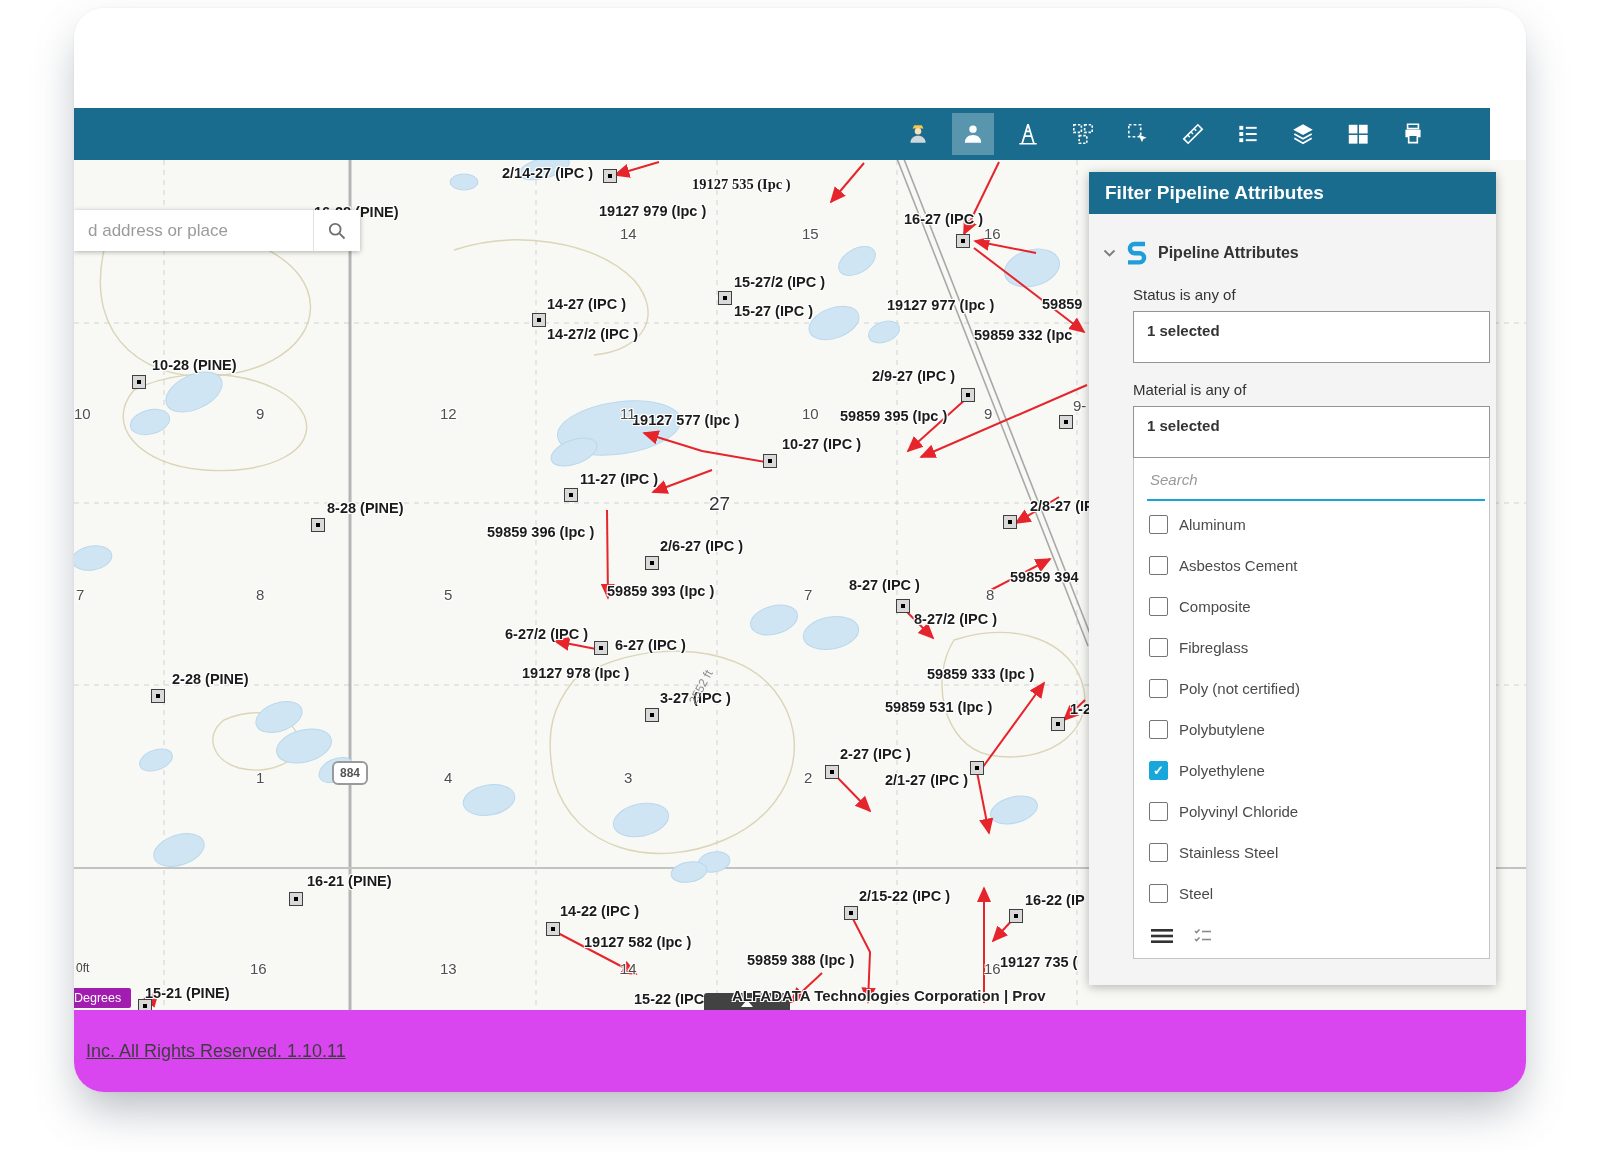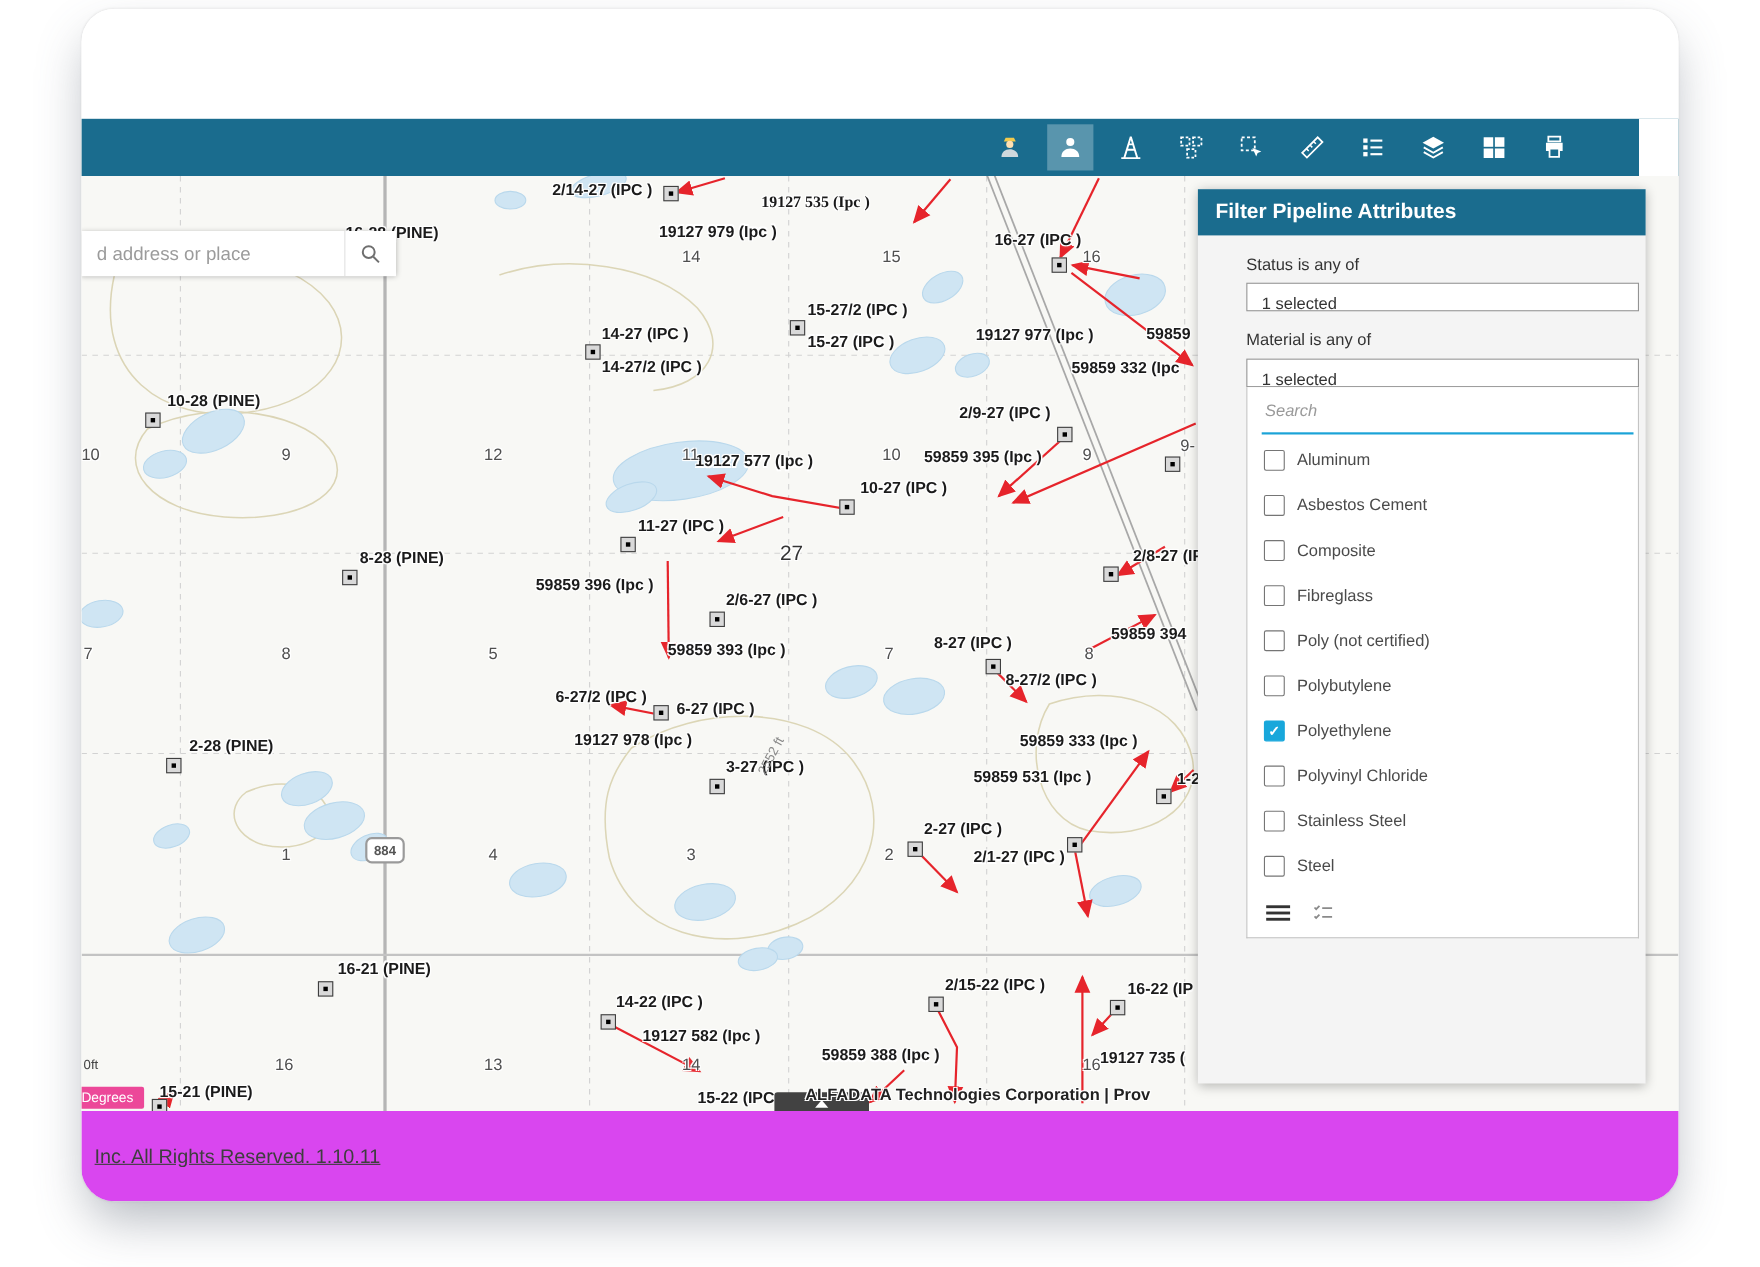--- a/index.html
+++ b/index.html
@@ -381,6 +381,15 @@
 
     <div class="panel">
       <div class="panel-header">Filter Pipeline Attributes</div>
+      <div class="attr-row">
+        <svg width="13" height="9" viewBox="0 0 13 9">
+          <path d="M1.5 1.5 6.5 6.5 11.5 1.5" fill="none" stroke="#7c7c7c" stroke-width="1.8"></path>
+        </svg>
+        <svg width="24" height="26" viewBox="0 0 24 26">
+          <path d="M20 4H9.5a4.6 4.6 0 0 0 0 9.2h5a4.6 4.6 0 0 1 0 9.2H3" fill="none" stroke="#1f9ed9" stroke-width="4.4"></path>
+        </svg>
+        <span class="attr-label">Pipeline Attributes</span>
+      </div>
       <div class="fld-label">Status is any of</div>
       <div class="panel-select">1 selected</div>
       <div class="fld-label">Material is any of</div>

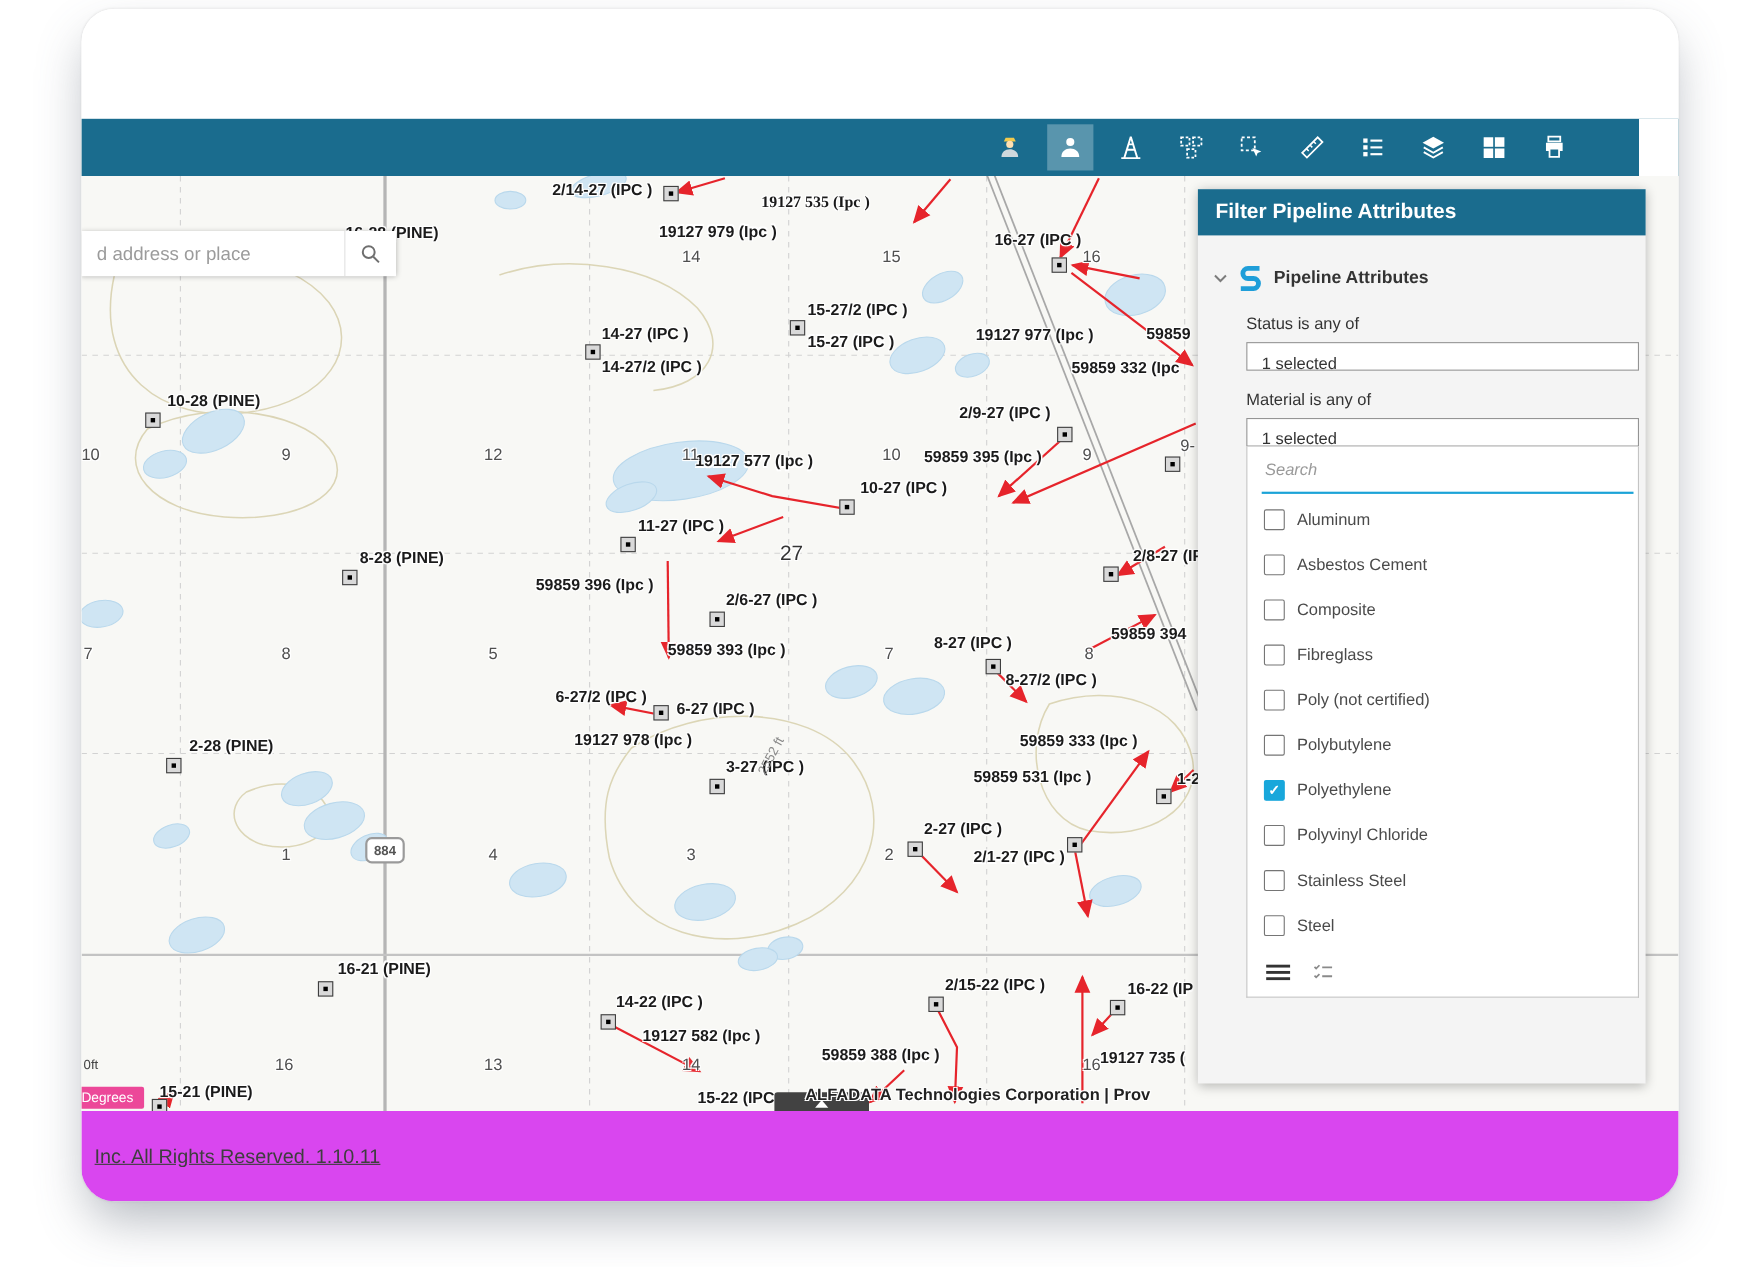--- a/index.html
+++ b/index.html
@@ -53,8 +53,8 @@
   .attr-row{padding:24px 0 0 14px;height:30px;display:flex;align-items:center;gap:9px;}
   .attr-row .attr-label{font-size:16px;font-weight:600;color:#333;}
   .fld-label{margin:18px 0 8px 44px;font-size:15px;color:#333;}
-  .panel-select{margin:0 6px 0 44px;height:26px;background:#fff;border:1px solid #949494;box-sizing:border-box;
-    line-height:38px;padding-left:13px;font-size:15px;color:#333;cursor:pointer;}
+  .panel-select{margin:0 6px 0 44px;height:52px;background:#fff;border:1px solid #949494;box-sizing:border-box;
+    line-height:38px;padding-left:13px;font-size:15px;color:#333;cursor:pointer;font-weight:bold;}
   .list-box{margin:0 6px 0 44px;background:#fff;border:1px solid #c4c4c4;border-top:none;}
   .list-search{height:46px;position:relative;}
   .list-search input{position:absolute;left:14px;top:12px;width:340px;border:none;outline:none;font-size:15px;

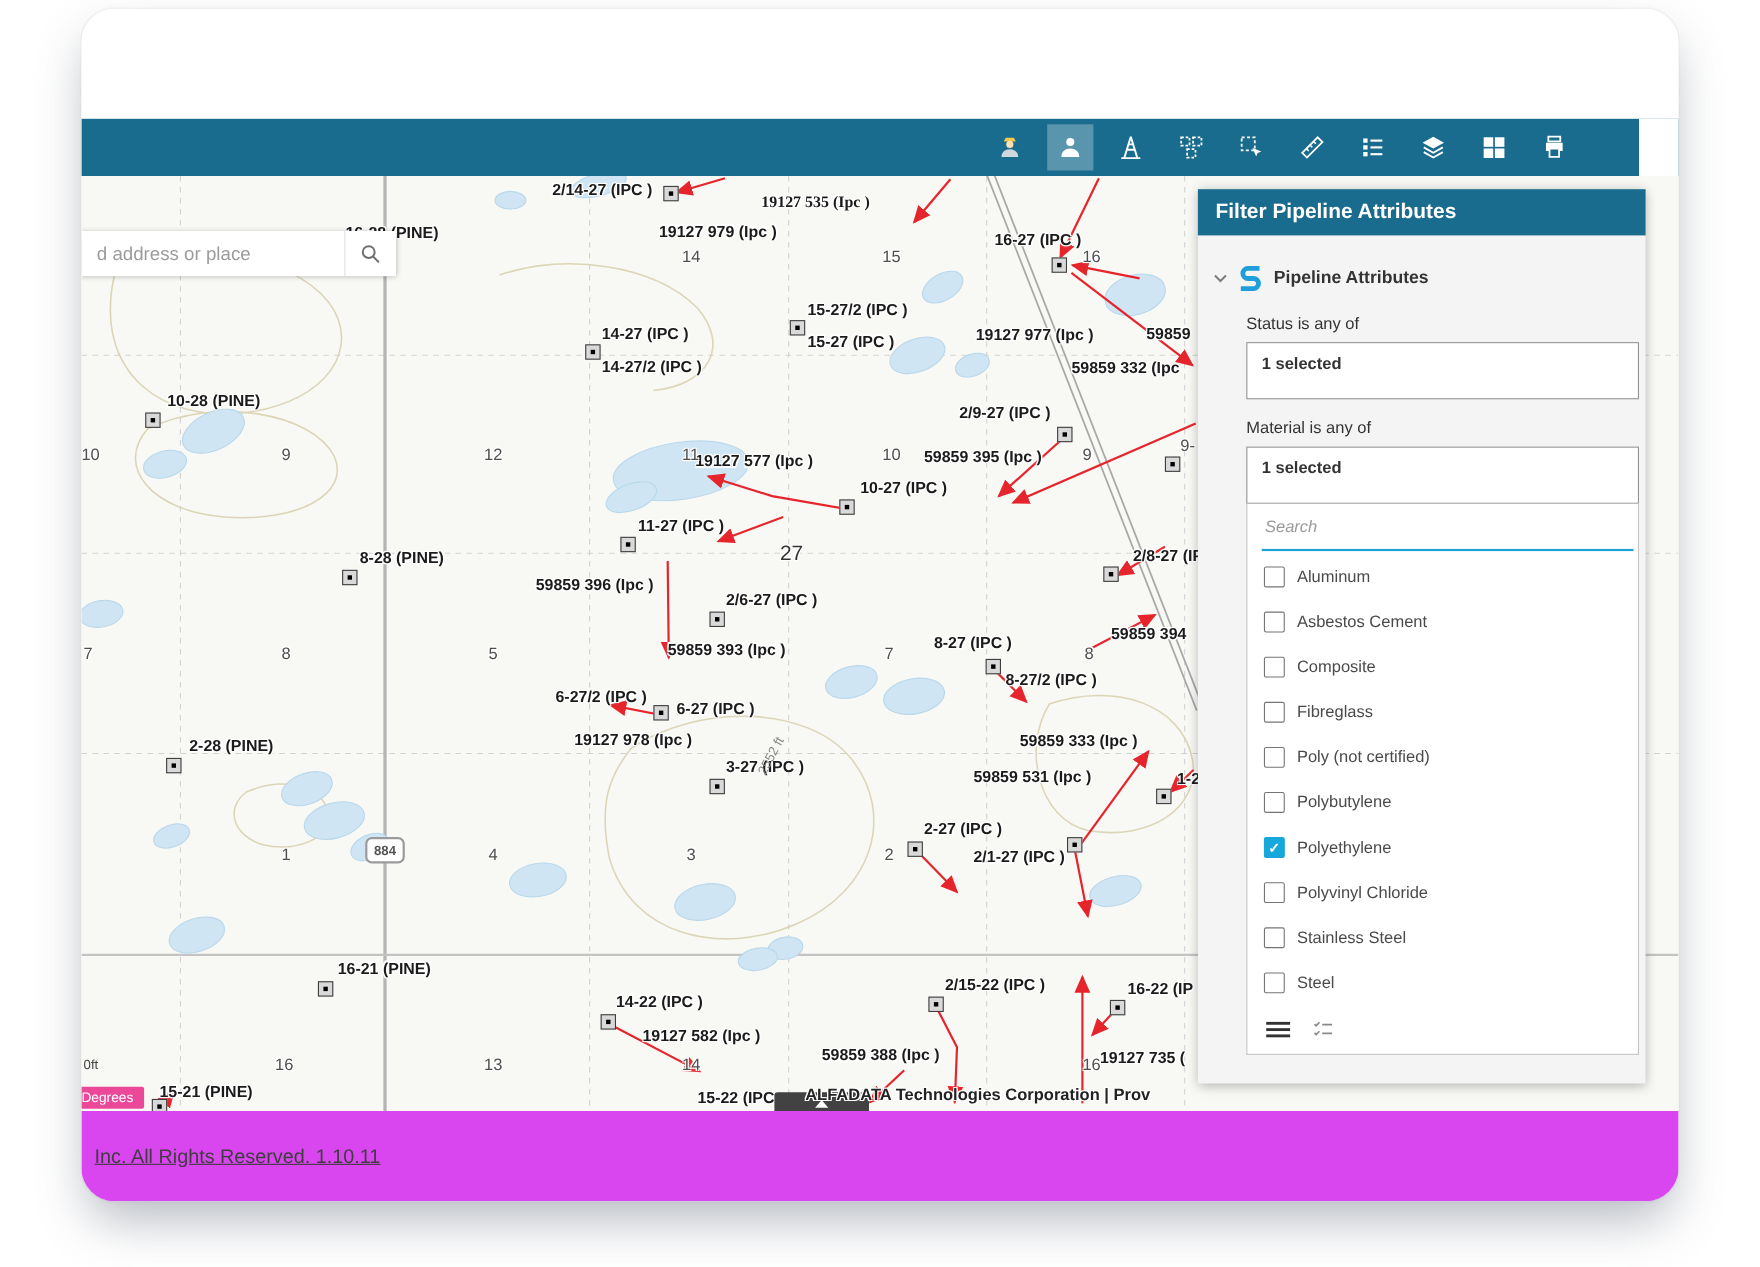--- a/index.html
+++ b/index.html
@@ -29,7 +29,7 @@
   .well-marker::after{content:"";position:absolute;left:4px;top:4px;width:4px;height:4px;background:#000;}
   .shield{position:absolute;left:258px;top:601px;width:32px;height:20px;background:#fff;border:2px solid #9a9a9a;
     border-radius:6px;z-index:2;font-size:12px;font-weight:bold;color:#555;text-align:center;line-height:20px;}
-  .degrees-badge{position:absolute;left:-10px;top:828px;background:#ec4899;color:#fff;font-size:12.5px;
+  .degrees-badge{position:absolute;left:-10px;top:828px;background:#a21caf;color:#fff;font-size:12.5px;
     padding:3px 10px;border-radius:2px;z-index:3;}
   .scale-label{position:absolute;left:2px;top:801px;font-size:12px;color:#444;z-index:2;}
   .map-attribution{position:absolute;left:658px;top:827px;font-size:15px;font-weight:600;color:#222;z-index:3;

